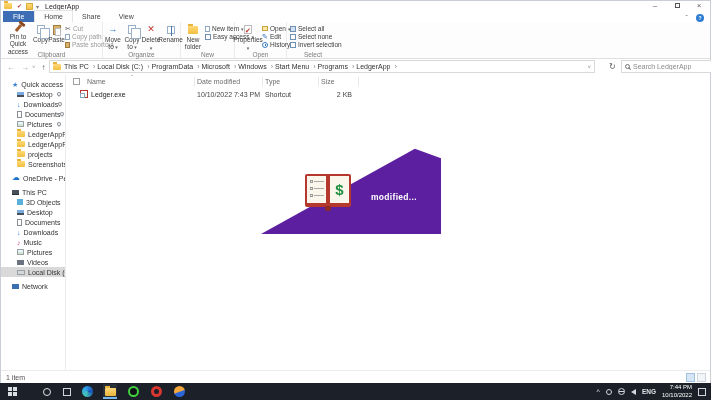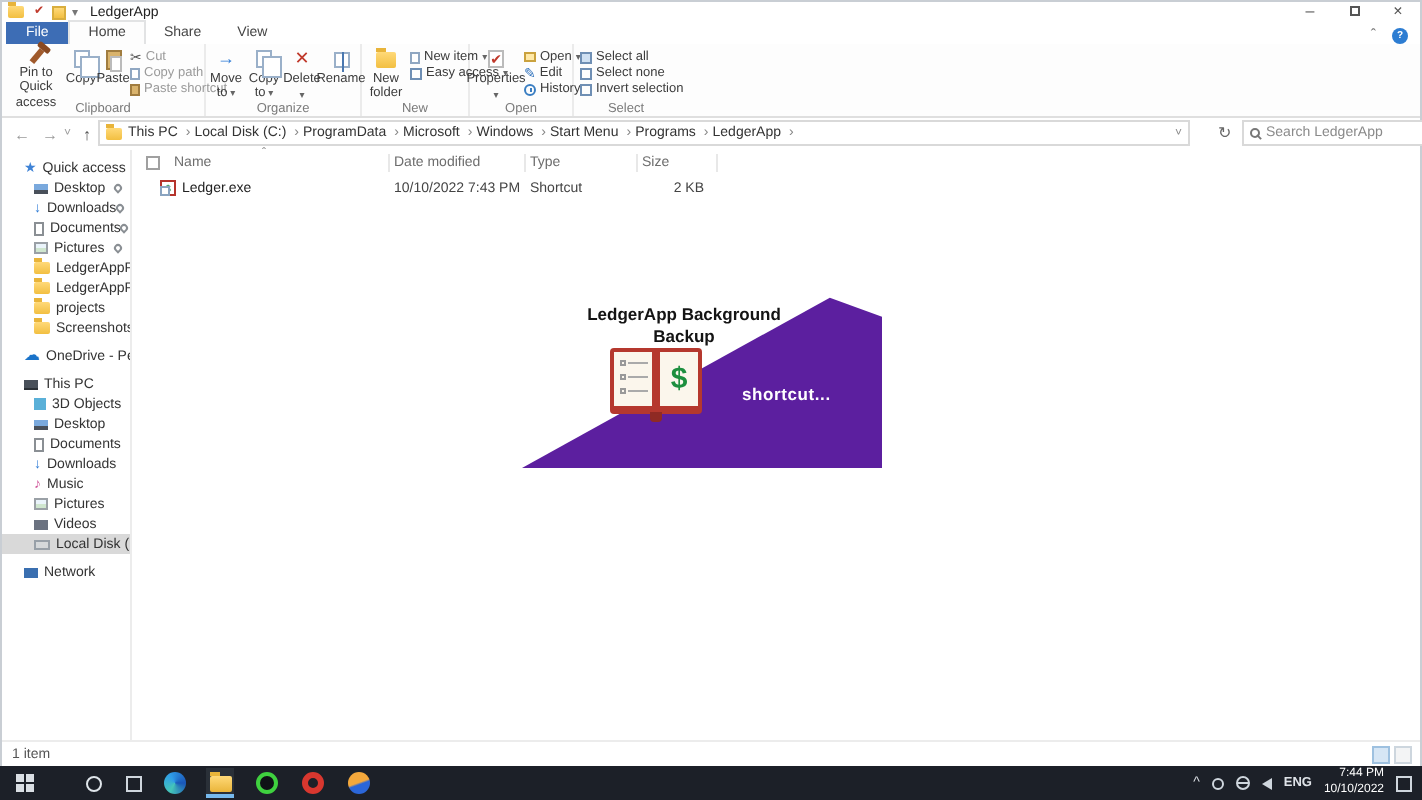--- a/index.html
+++ b/index.html
@@ -475,7 +475,6 @@
 
     <div class="overlay">
       <div class="tri"></div>
-      <div class="ov-title">LedgerApp Background Backup</div>
       <div class="book">
         <div class="cover"></div>
         <div class="pg pl">

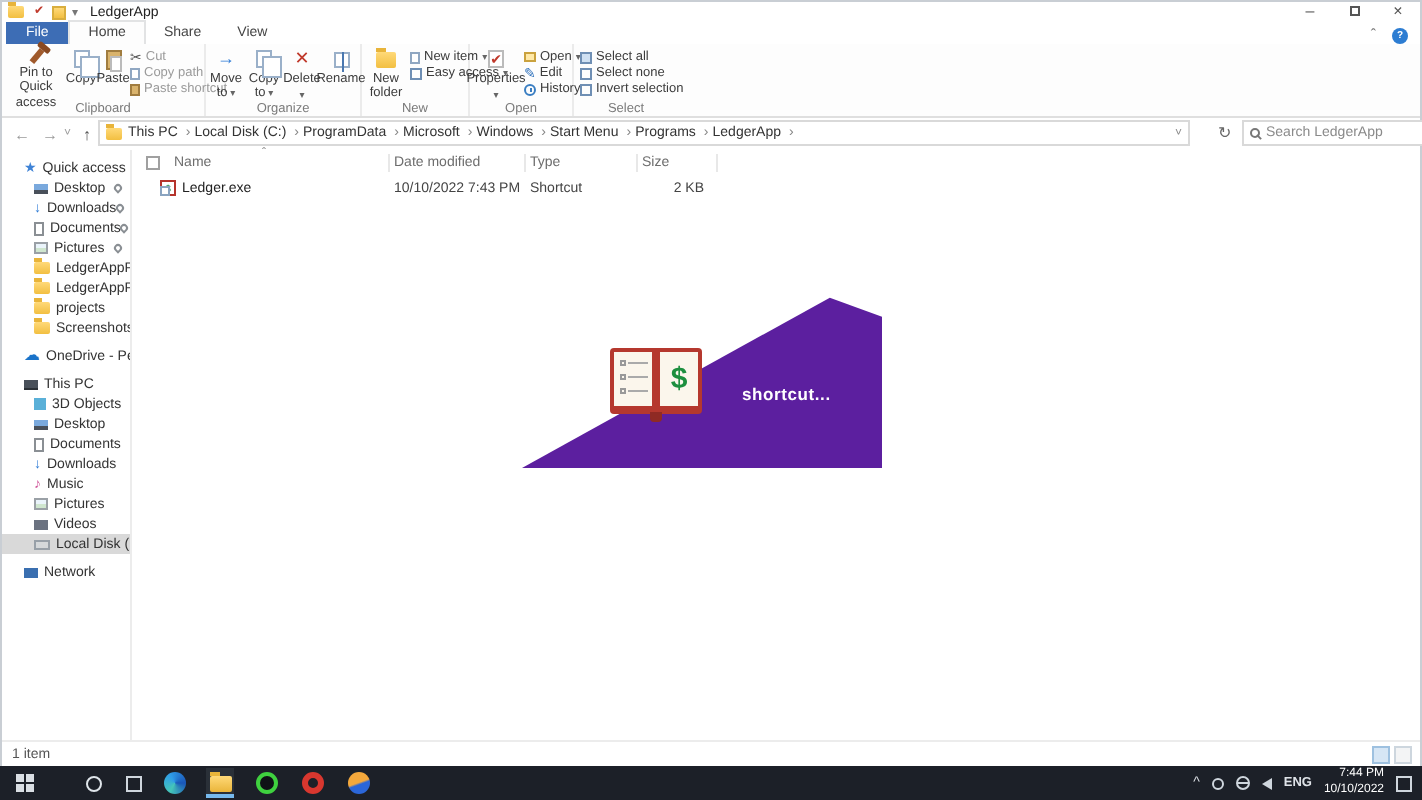--- a/index.html
+++ b/index.html
@@ -496,7 +496,7 @@
         </div>
         <div class="clasp"></div>
       </div>
-      <div class="ov-status">shortcut...</div>
+      <div class="ov-status">modified...</div>
     </div>
 
     <div class="statusbar">

